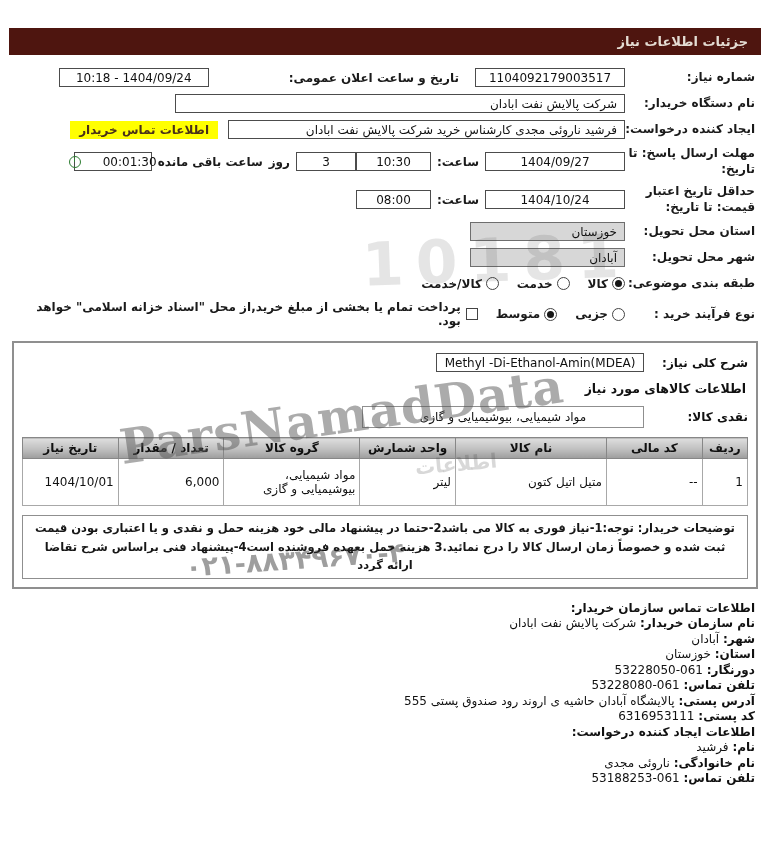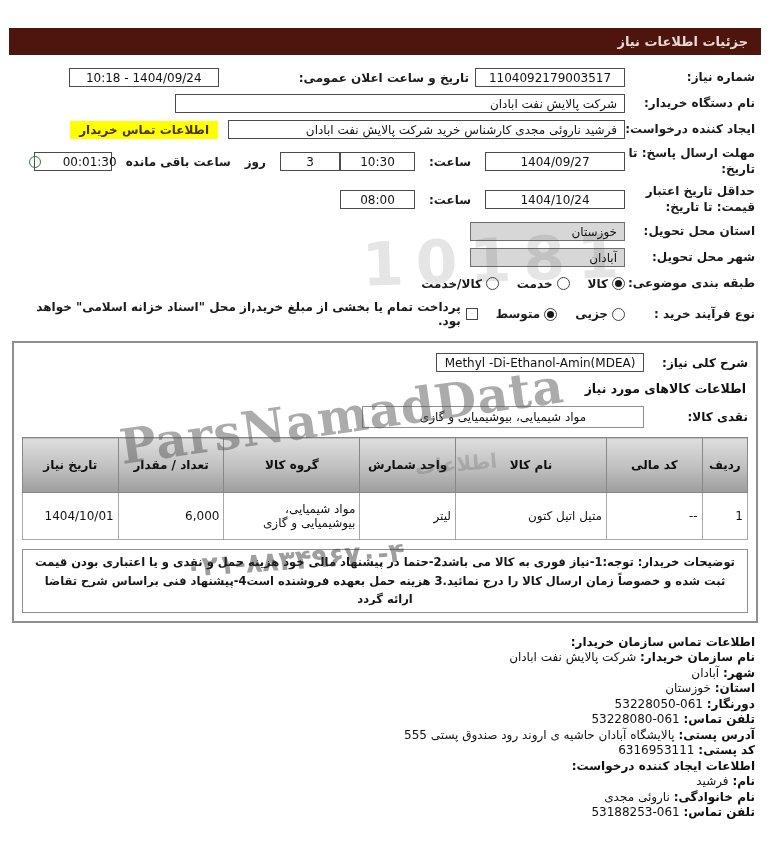--- a/index.html
+++ b/index.html
@@ -25,7 +25,7 @@
   .box.gray{background:#d7d7d7;border-color:#6e6e6e}
   .w150{width:150px}.w140{width:140px}.w75{width:75px}.w60{width:60px}
   .w450{width:450px}.w397{width:397px}.w155{width:155px}.w208{width:208px}
-  .ml6{margin-left:14px}.ml12{margin-left:6px}.ml34{}.ml80{margin-left:80px}
+  .ml6{margin-left:14px}.ml12{margin-left:16px}.ml34{}.ml80{margin-left:80px}
   .ltr{direction:ltr}
   .link-contact{
     background:#ffff00;color:#4a3118;font-weight:bold;padding:2px 9px;margin-right:10px;

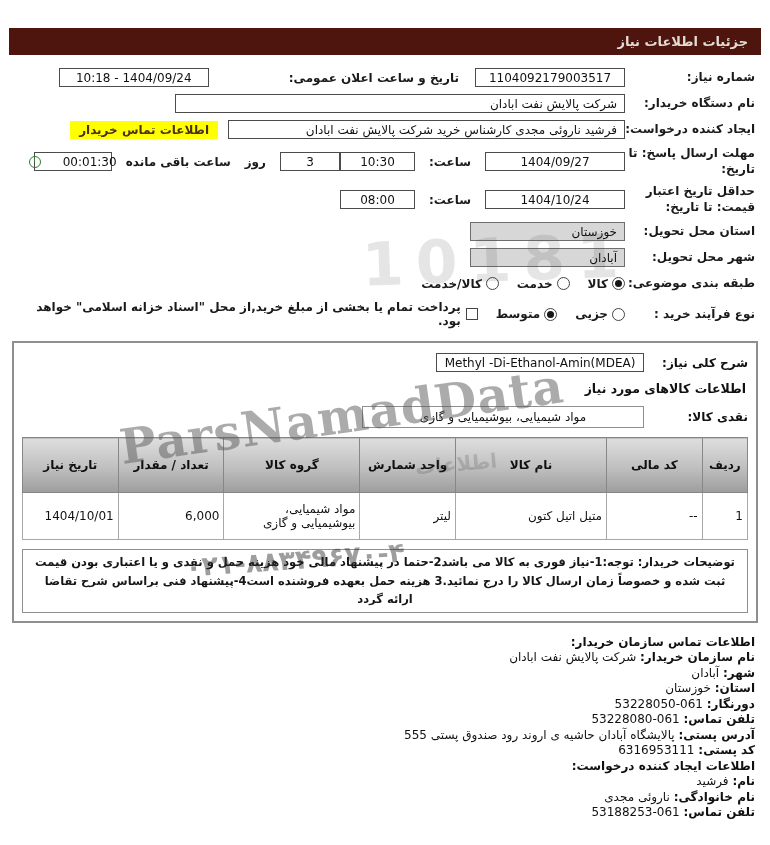--- a/index.html
+++ b/index.html
@@ -25,7 +25,7 @@
   .box.gray{background:#d7d7d7;border-color:#6e6e6e}
   .w150{width:150px}.w140{width:140px}.w75{width:75px}.w60{width:60px}
   .w450{width:450px}.w397{width:397px}.w155{width:155px}.w208{width:208px}
-  .ml6{margin-left:14px}.ml12{margin-left:16px}.ml34{}.ml80{margin-left:80px}
+  .ml6{margin-left:6px}.ml12{margin-left:16px}.ml34{}.ml80{margin-left:80px}
   .ltr{direction:ltr}
   .link-contact{
     background:#ffff00;color:#4a3118;font-weight:bold;padding:2px 9px;margin-right:10px;

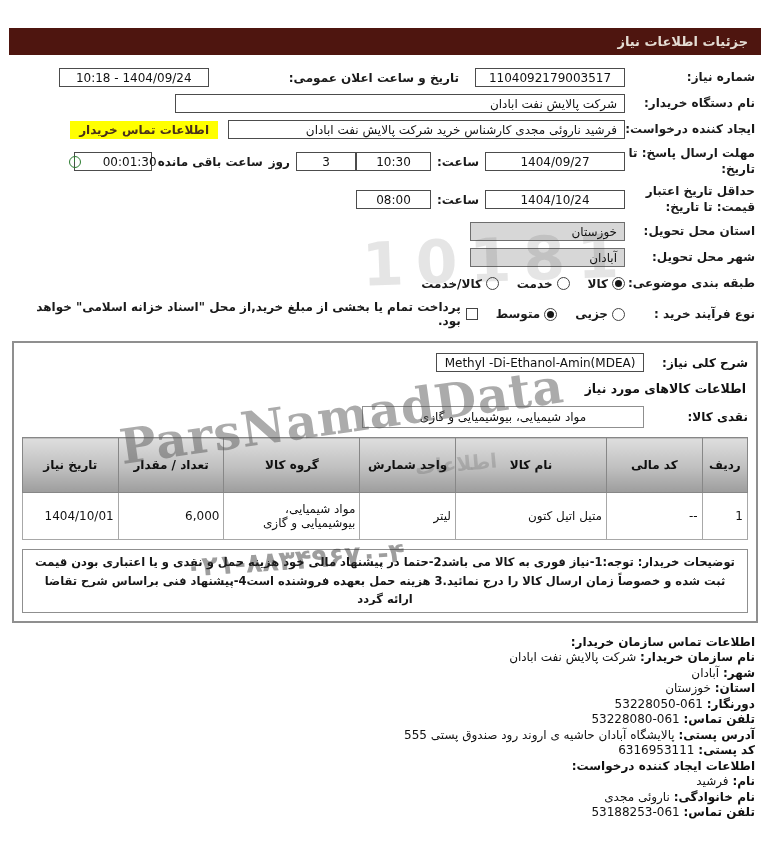--- a/index.html
+++ b/index.html
@@ -49,7 +49,7 @@
   .items-table{width:100%;border-collapse:collapse;margin-bottom:9px;table-layout:fixed}
   .items-table th{
     background:linear-gradient(180deg,#dedede 0%,#bfbfbf 55%,#9d9d9d 100%);
-    border:1px solid #878787;font-size:12px;padding:20px 2px;font-weight:bold;color:#101010;
+    border:1px solid #878787;font-size:12px;padding:3px 2px;font-weight:bold;color:#101010;
   }
   .items-table td{border:1px solid #a8a8a8;text-align:right;padding:9px 4px;font-size:12px;background:transparent}
   .notes{border:1px solid #8f8f8f;padding:3px 8px;font-size:11.5px;font-weight:bold;

